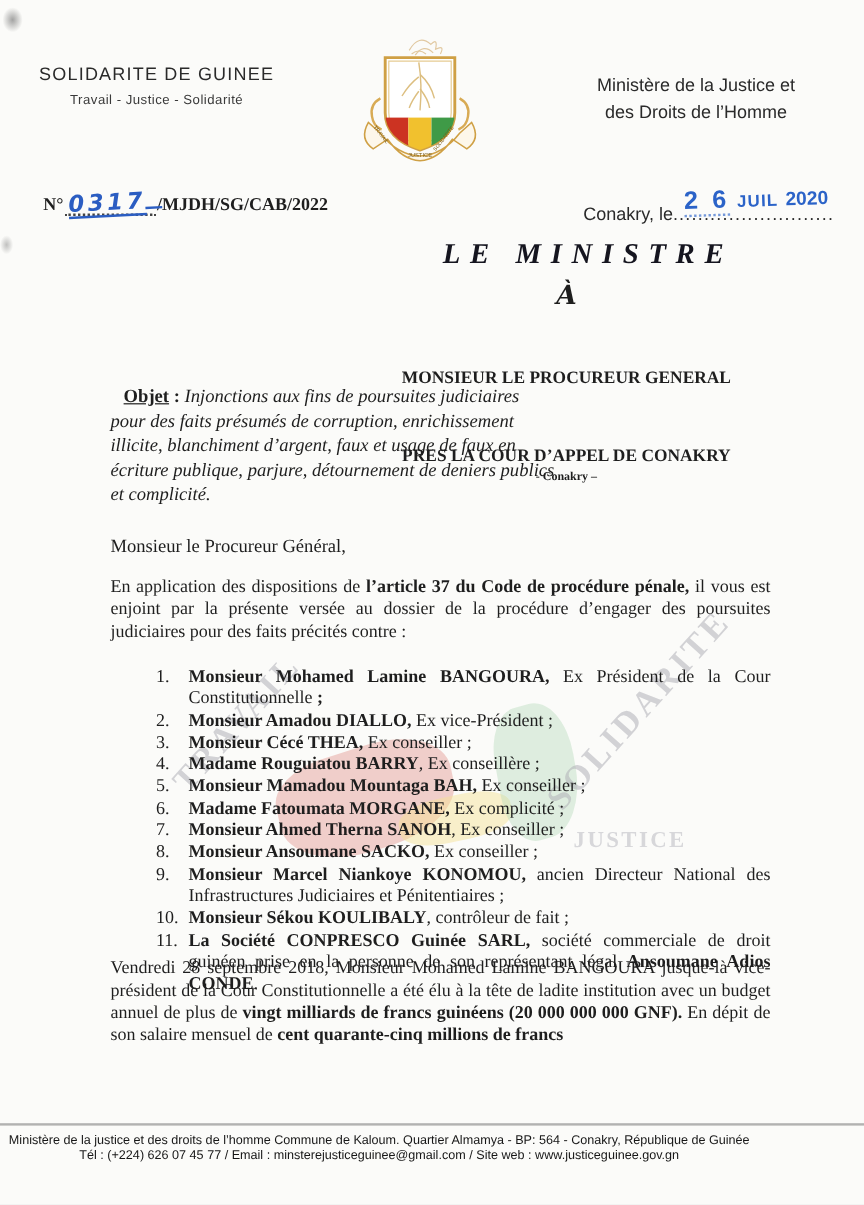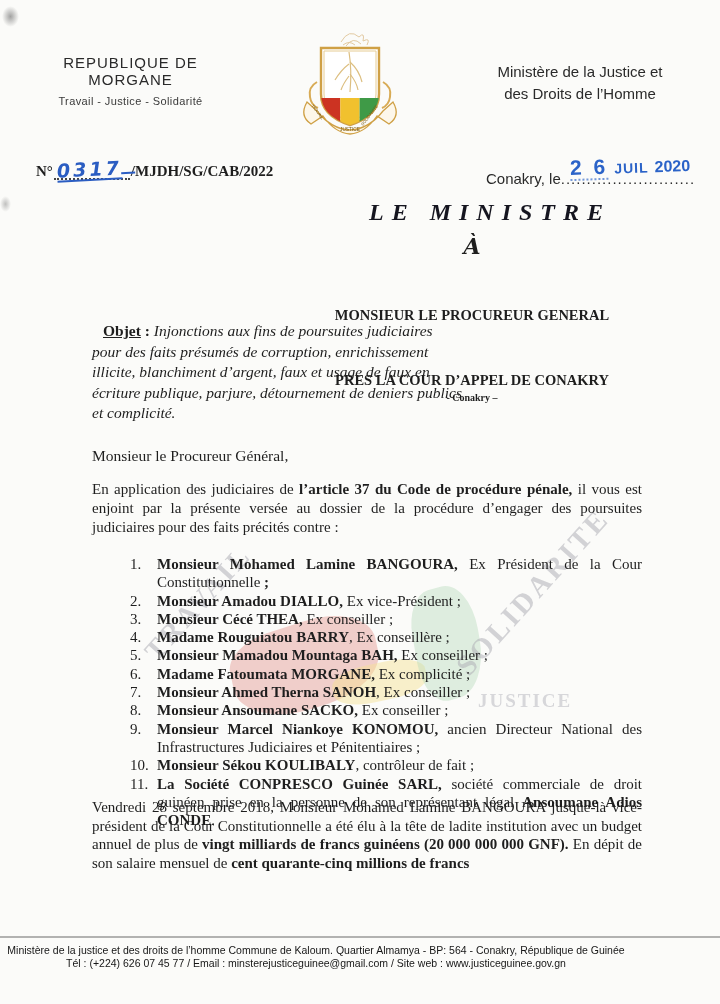--- a/index.html
+++ b/index.html
@@ -105,7 +105,7 @@
   </div>
 
   <div class="header-left">
-    <div class="hl-title">REPUBLIQUE DE MORGANE</div>
+    <div class="hl-title">SOLIDARITE DE GUINEE</div>
     <div class="hl-sub">Travail - Justice - Solidarité</div>
   </div>
 

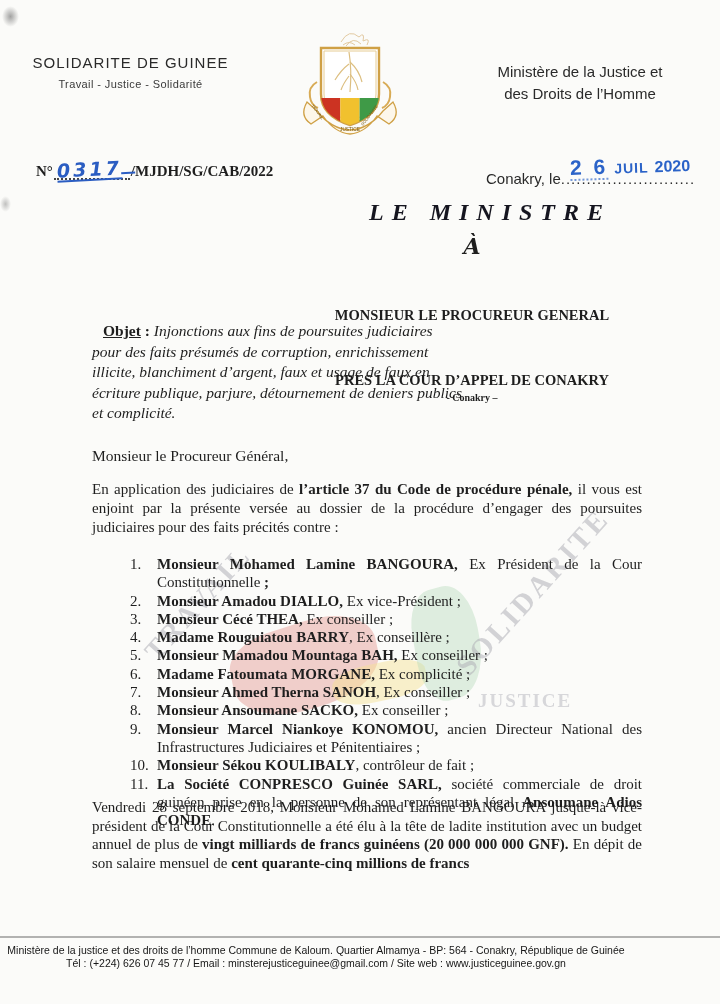--- a/index.html
+++ b/index.html
@@ -181,7 +181,7 @@
 
   <div class="salutation">Monsieur le Procureur Général,</div>
 
-  <div class="para para1"><span class="">En application des judiciaires de </span><span class="b ">l’article 37 du Code de procédure pénale,</span><span class=""> il vous est enjoint par la présente versée au dossier de la procédure d’engager des poursuites judiciaires pour des faits précités contre :</span></div>
+  <div class="para para1"><span class="">En application des dispositions de </span><span class="b ">l’article 37 du Code de procédure pénale,</span><span class=""> il vous est enjoint par la présente versée au dossier de la procédure d’engager des poursuites judiciaires pour des faits précités contre :</span></div>
 
   <div class="list">
       <div class="list-item">

